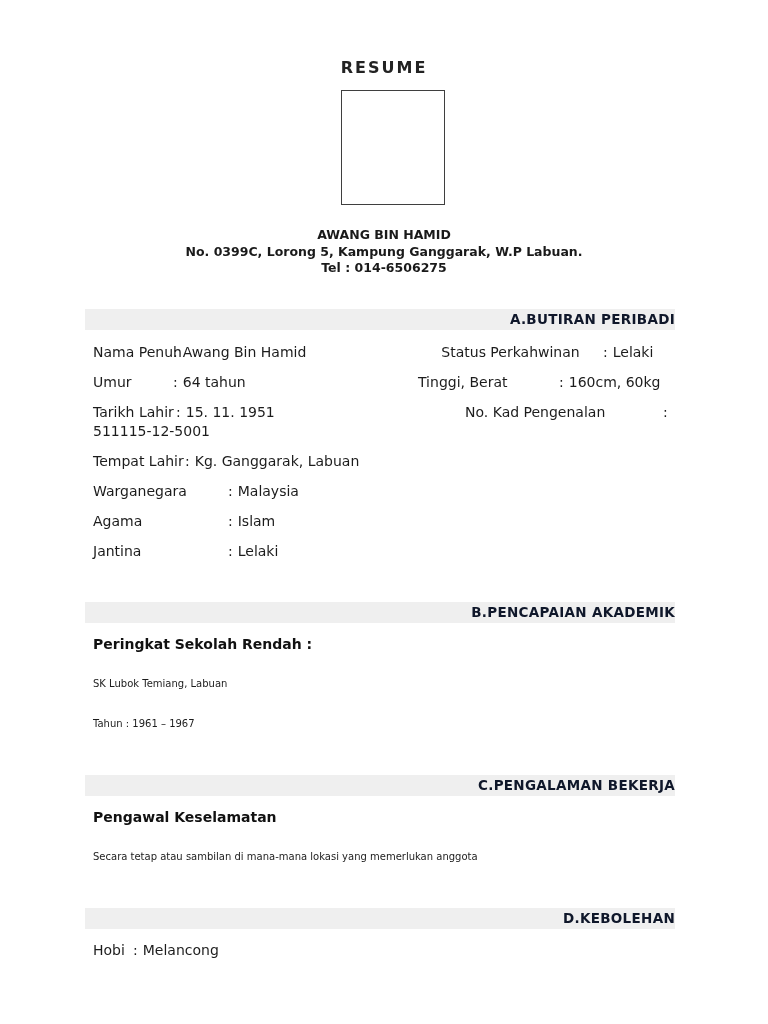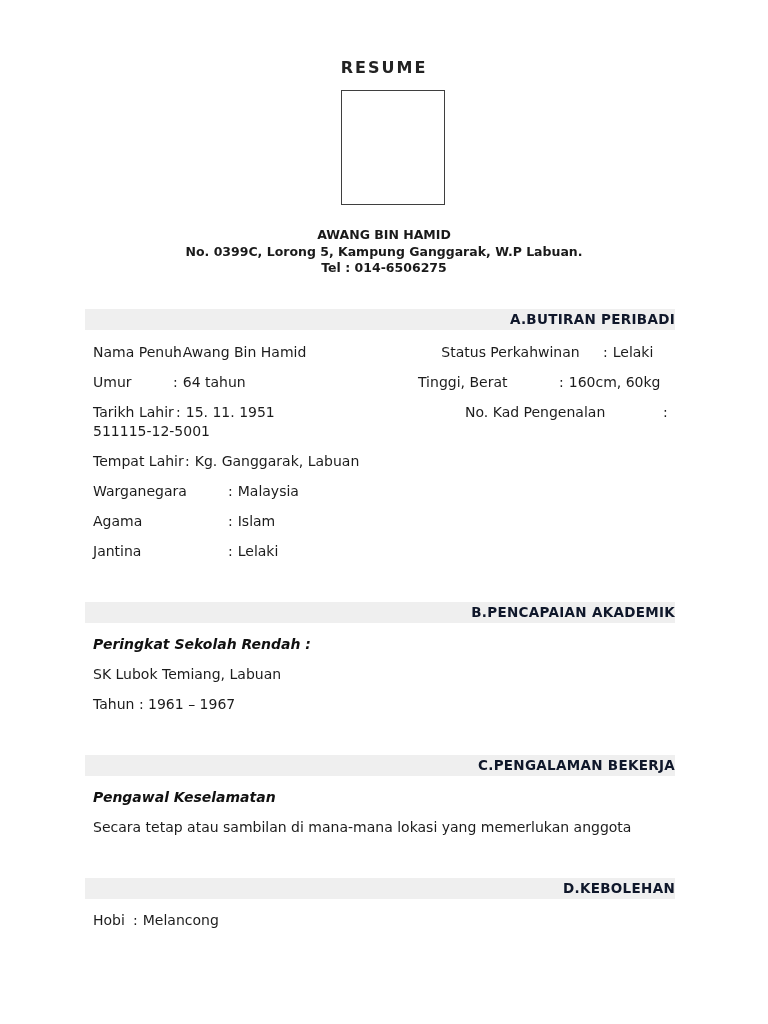--- a/index.html
+++ b/index.html
@@ -82,7 +82,6 @@
     line-height: 18px;
     margin-top: 12px;
     color: #111;
-    font-style: italic;
   }
   .text-line {
     font-size: 14px;

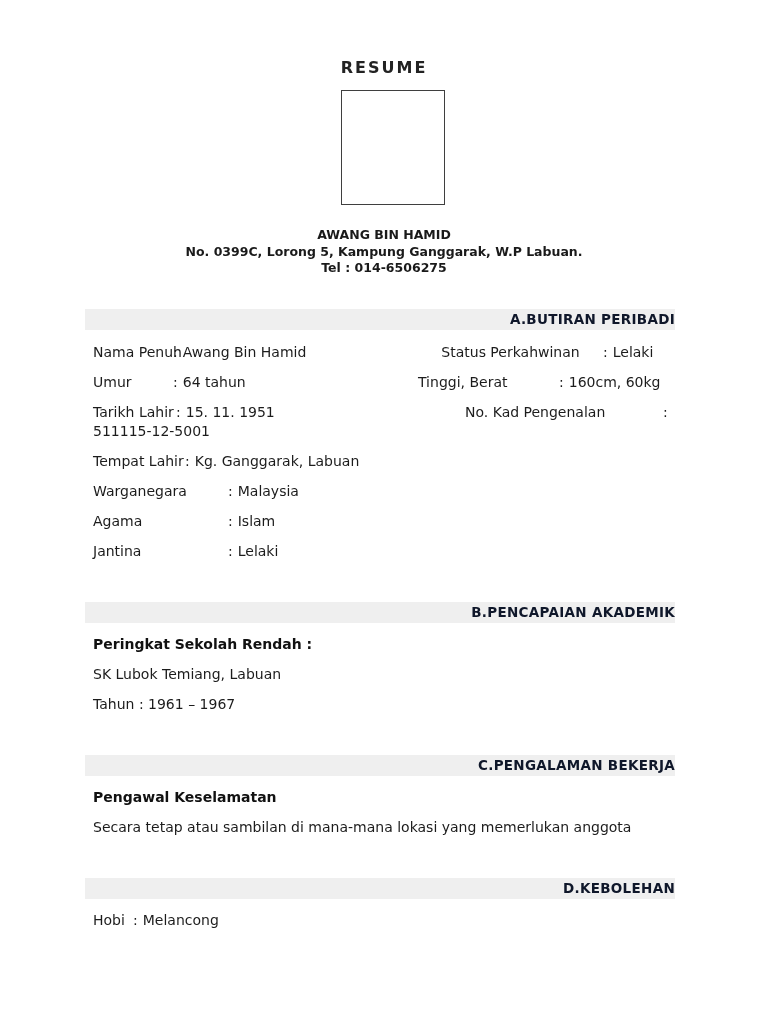--- a/index.html
+++ b/index.html
@@ -84,9 +84,9 @@
     color: #111;
   }
   .text-line {
-    font-size: 14px;
+    font-size: 10px;
     line-height: 18px;
-    margin-top: 12px;
+    margin-top: 22px;
   }
 </style>
 </head>

